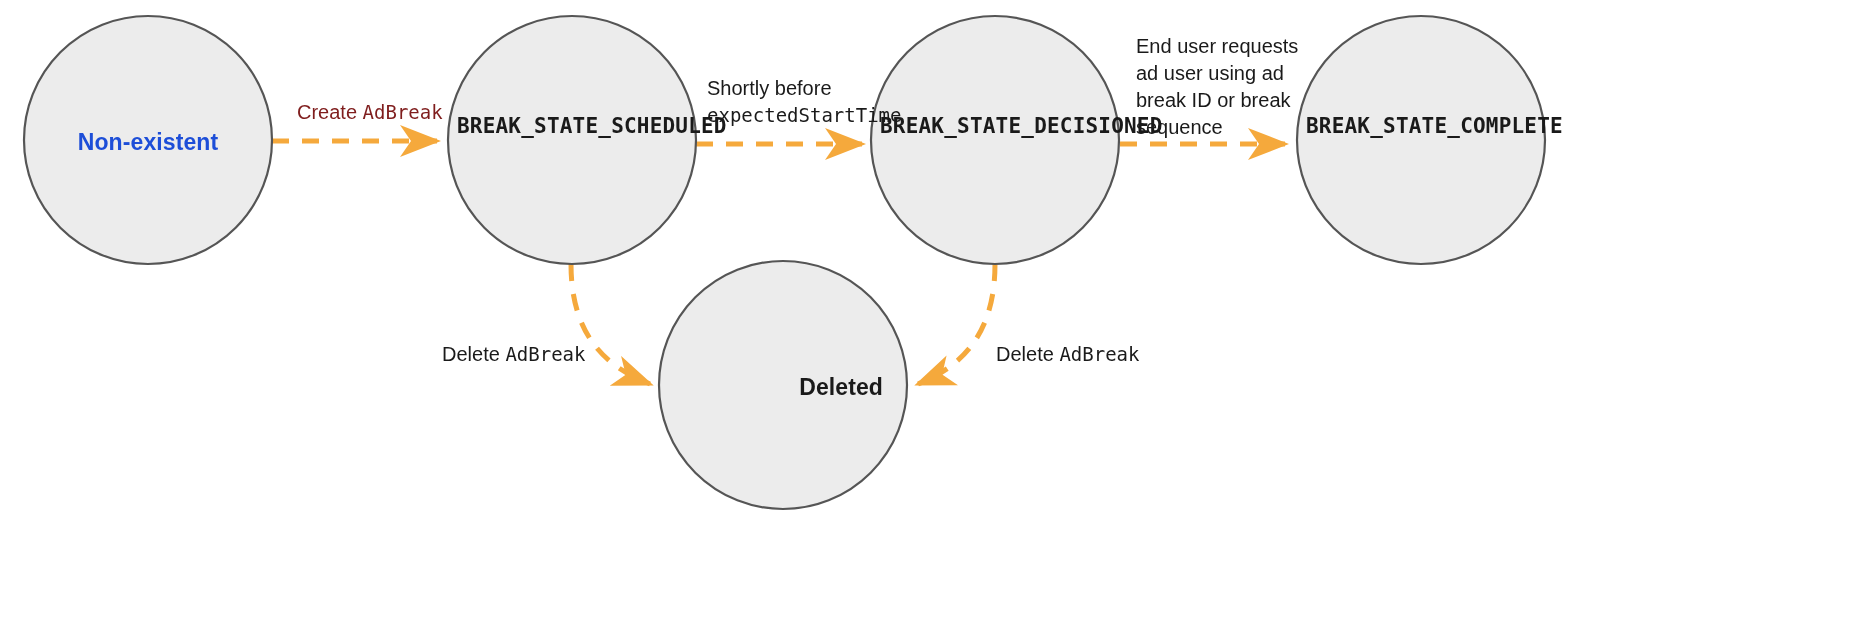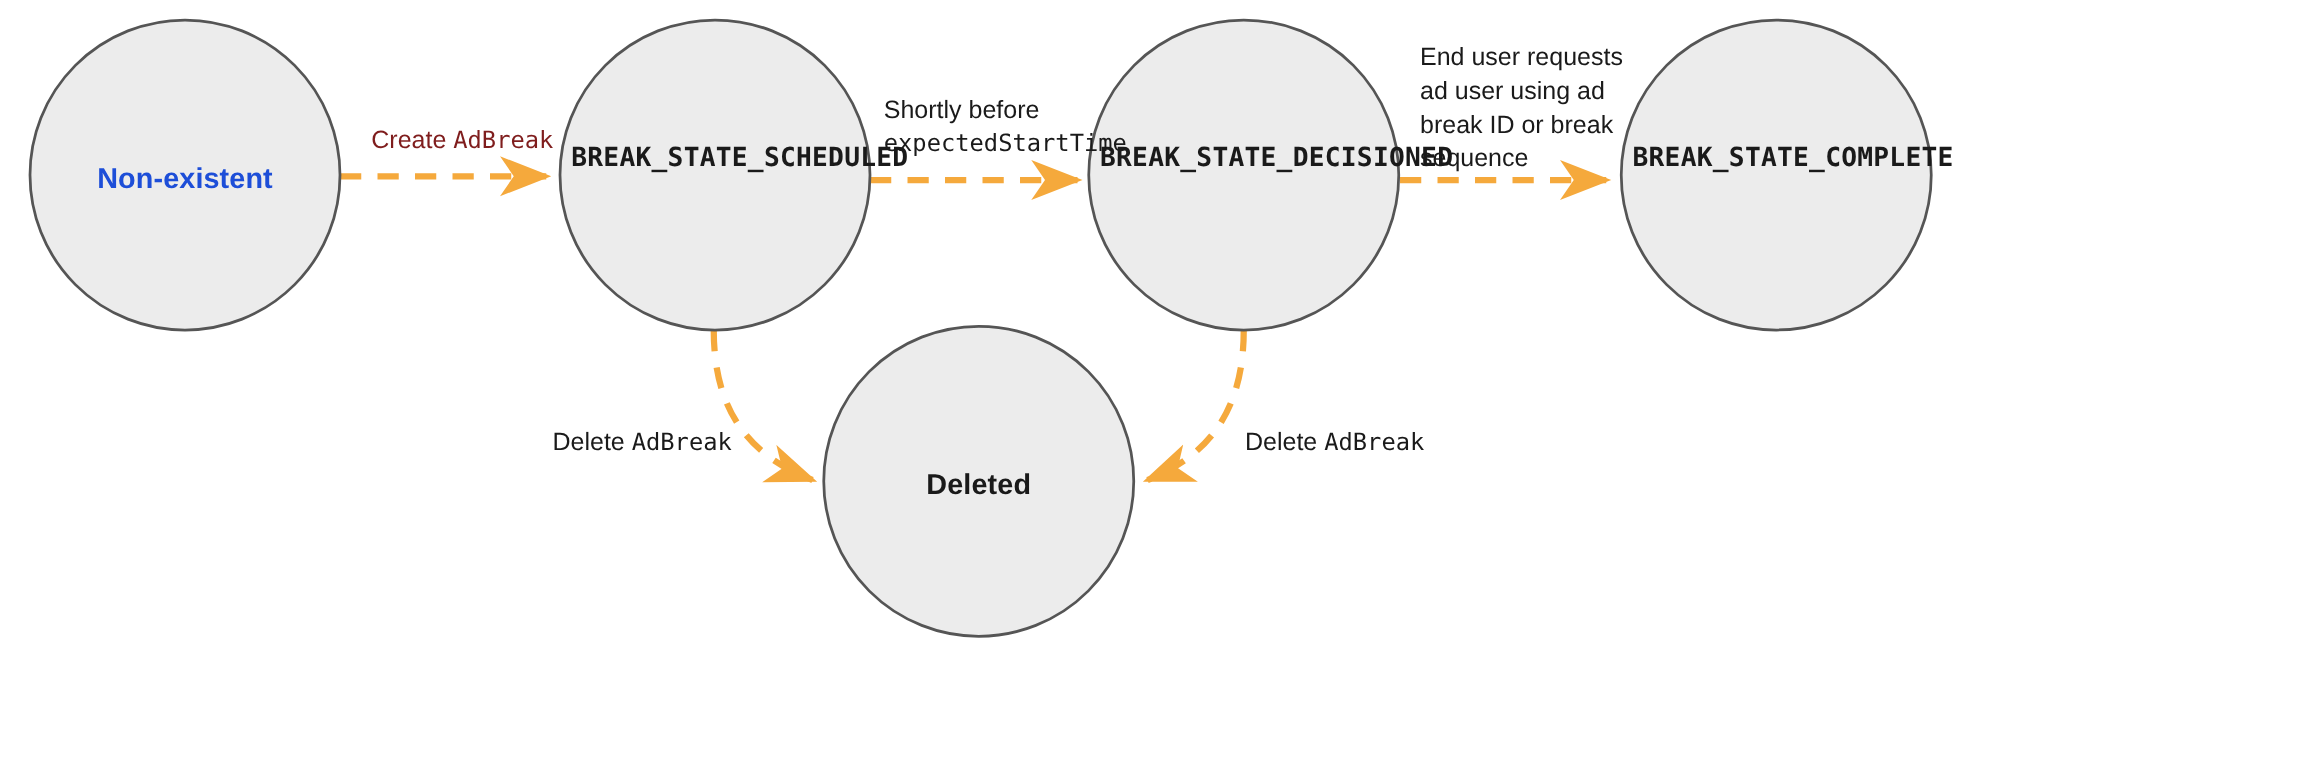--- a/index.html
+++ b/index.html
@@ -116,7 +116,7 @@
 
   <div class="node-label mono" style="left: 1306px; top: 113px; width: 230px; color: rgb(26, 26, 26);"><span class="ln">BREAK_STATE_</span><span class="ln">COMPLETE</span></div>
 
-  <div class="node-label sans" style="left: 683px; top: 373px; width: 200px; color: rgb(26, 26, 26);"><span class="ln">Deleted</span></div>
+  <div class="node-label sans" style="left: 683px; top: 373px; width: 200px; color: rgb(26, 26, 26); text-align: right;"><span class="ln">Deleted</span></div>
 
   <div class="edge-label" style="left: 297px; top: 99px; color: #7f1d1d;"><span class="ln"><span>Create </span><span class="mono-token">AdBreak</span></span></div>
 

